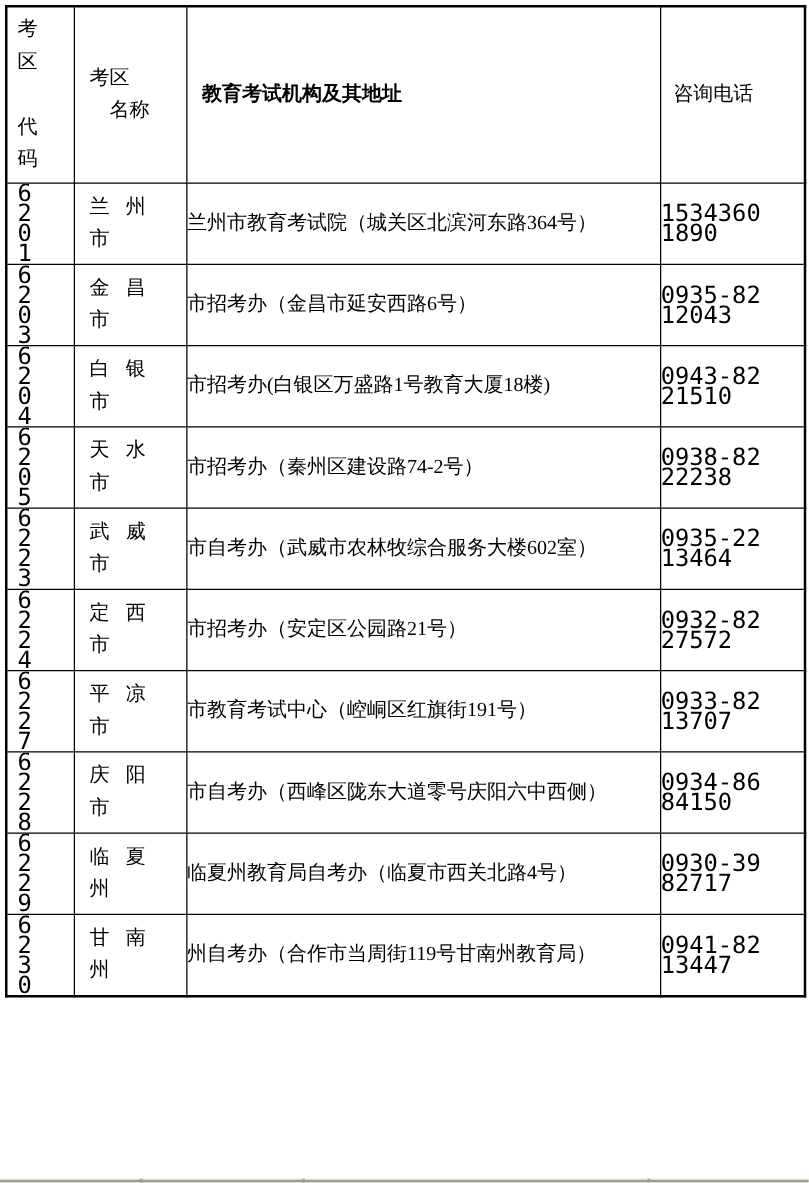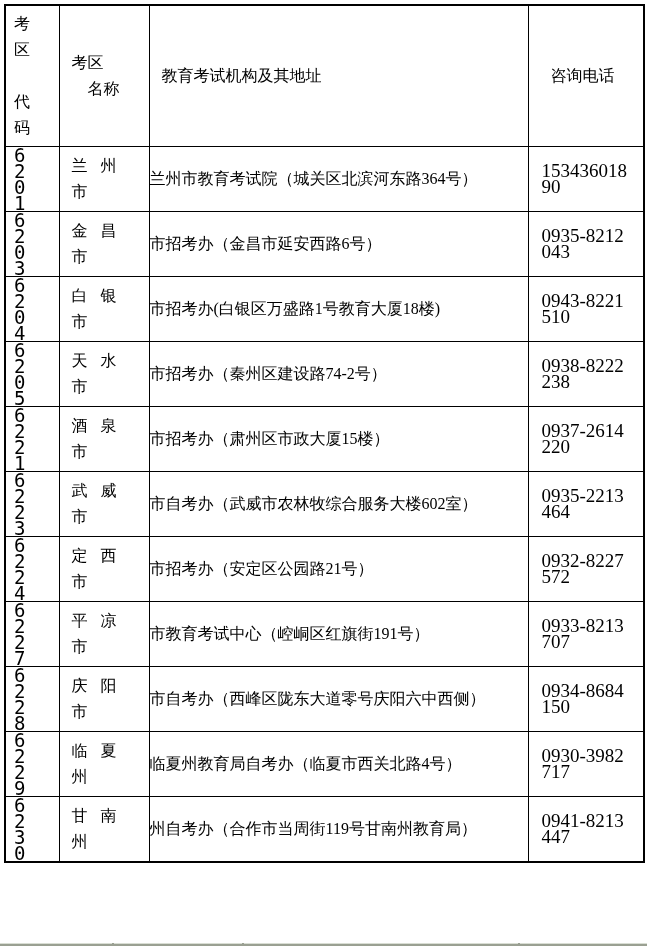--- a/index.html
+++ b/index.html
@@ -43,7 +43,7 @@
   
   .code-h-box{padding-left:8px;white-space:pre-line;}
   .name-h-box{padding-left:12px;white-space:pre-line;}
-  .org-h-box{padding-left:12px;}
+  .org-h-box{padding-left:12px;font-weight:bold;}
   .phone-h-box{padding-left:22px;}
   .code-box{margin-left:8px;width:18px;}
   .city-box{margin-left:12px;margin-right:32px;text-align:justify;}

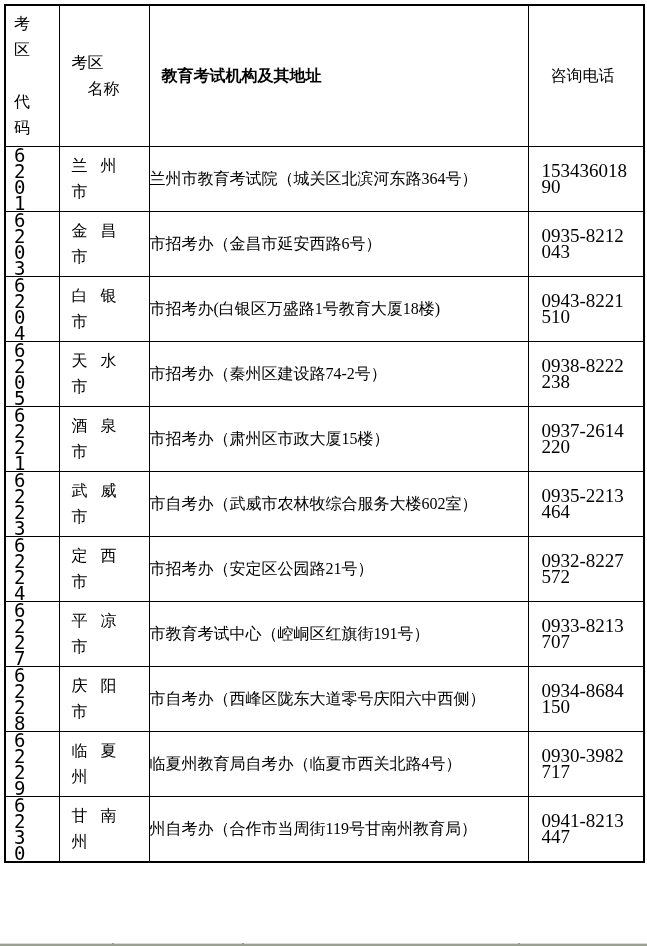--- a/index.html
+++ b/index.html
@@ -44,7 +44,7 @@
   .code-h-box{padding-left:8px;white-space:pre-line;}
   .name-h-box{padding-left:12px;white-space:pre-line;}
   .org-h-box{padding-left:12px;font-weight:bold;}
-  .phone-h-box{padding-left:22px;}
+  .phone-h-box{padding-left:10px;}
   .code-box{margin-left:8px;width:18px;}
   .city-box{margin-left:12px;margin-right:32px;text-align:justify;}
   .org-box{margin-left:0;margin-right:6px;}

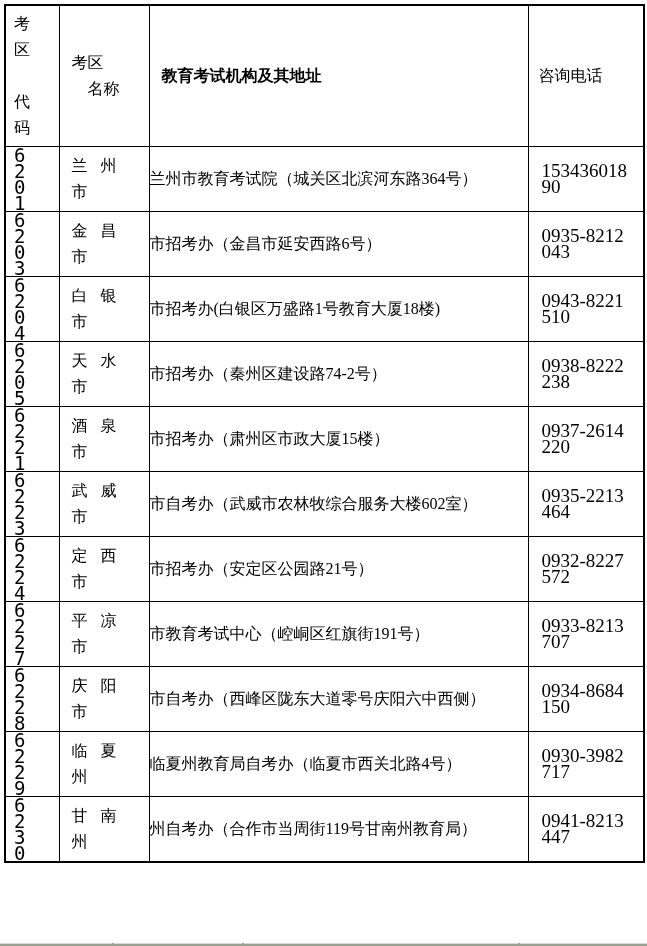--- a/index.html
+++ b/index.html
@@ -48,7 +48,7 @@
   .code-box{margin-left:8px;width:18px;}
   .city-box{margin-left:12px;margin-right:32px;text-align:justify;}
   .org-box{margin-left:0;margin-right:6px;}
-  .phone-box{margin-left:13px;width:86px;font-family:Liberation Serif, serif;}
+  .phone-box{margin-left:0;width:86px;}
   
   .footer-strip{
     position:absolute;left:0;top:939px;width:647px;height:7px;

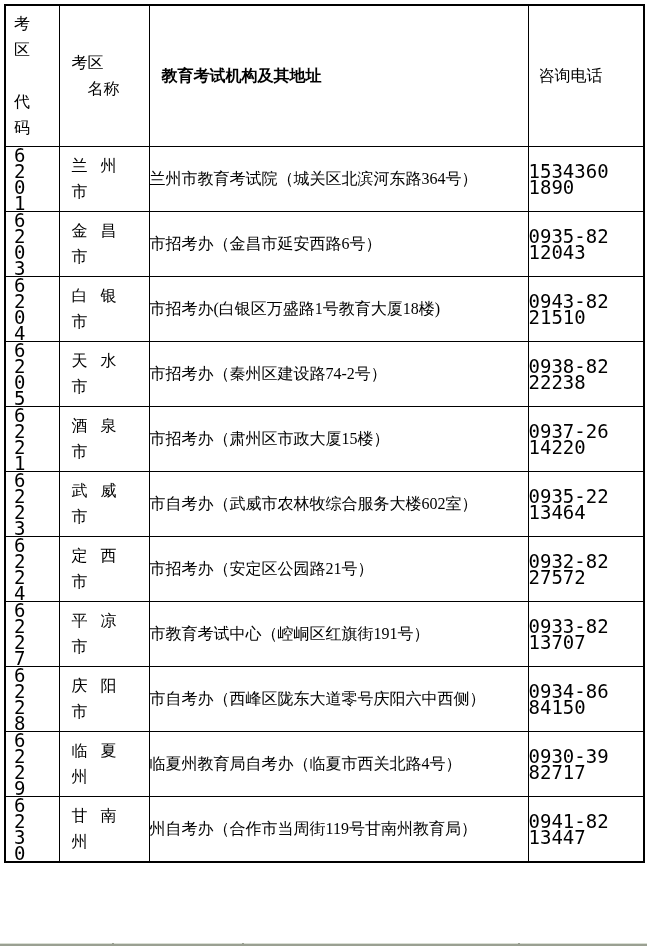--- a/index.html
+++ b/index.html
@@ -155,20 +155,6 @@
   </tr>
         <tr class="data-row">
     <td>
-      <div class="code-box num">6221</div>
-    </td>
-    <td>
-      <div class="city-box cjk">酒泉市</div>
-    </td>
-    <td>
-      <div class="org-box cjk">市招考办（肃州区市政大厦15楼）</div>
-    </td>
-    <td>
-      <div class="phone-box num">0937-2614220</div>
-    </td>
-  </tr>
-        <tr class="data-row">
-    <td>
       <div class="code-box num">6223</div>
     </td>
     <td>

